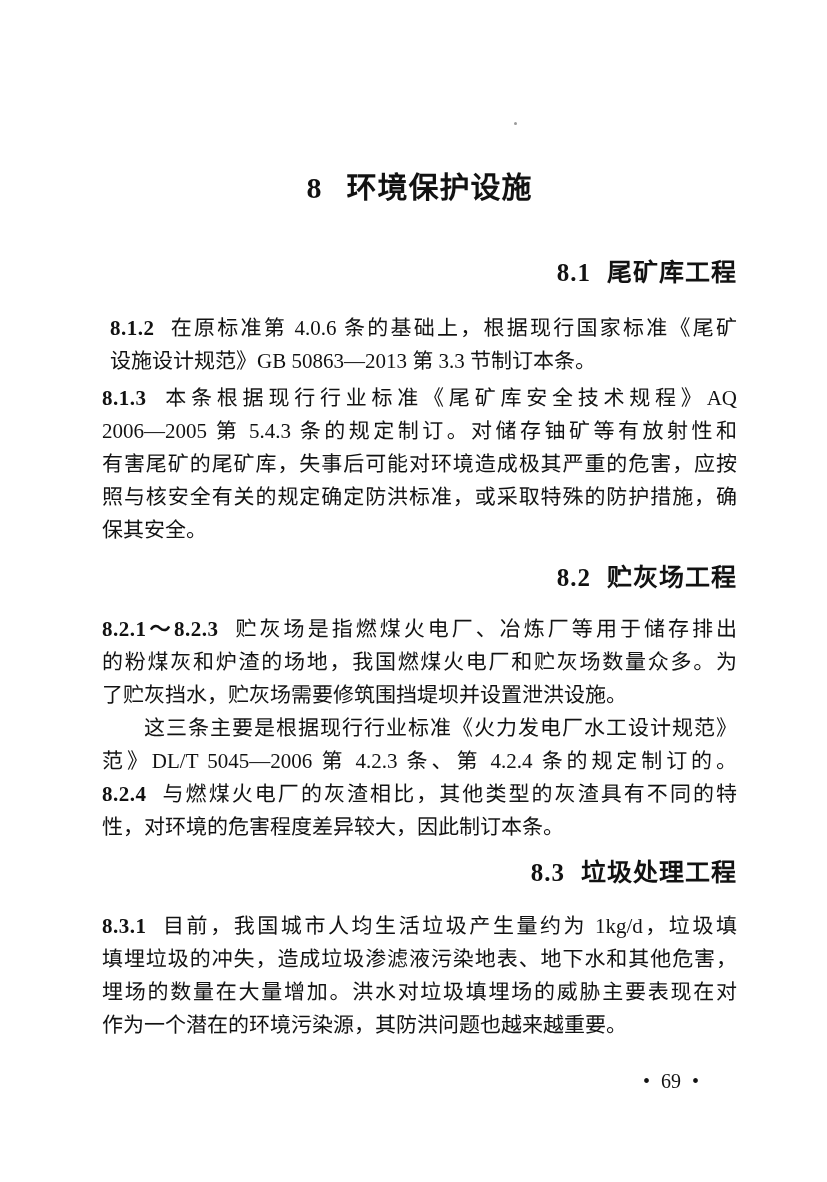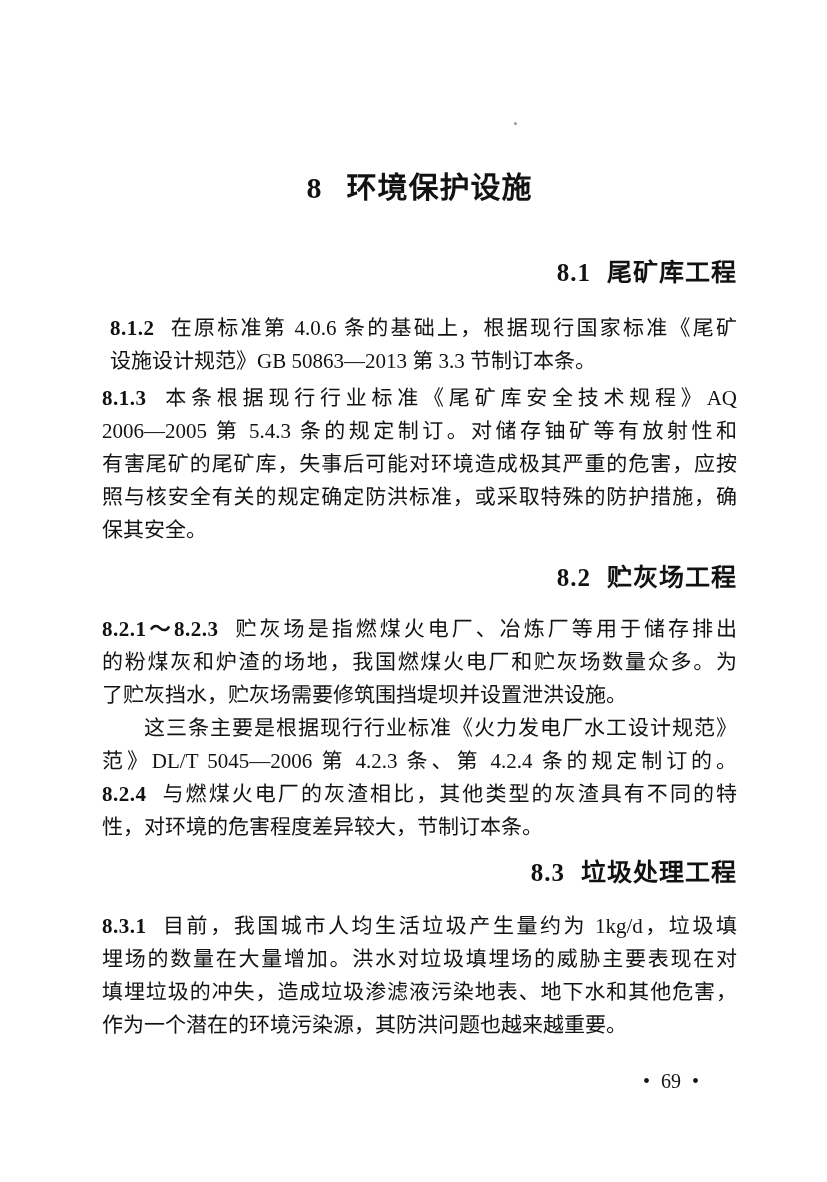--- a/index.html
+++ b/index.html
@@ -135,7 +135,7 @@
 
   <div class="para">
     <div class="line fill"><span class="label">8.2.4</span><span>与燃煤火电厂的灰渣相比，其他类型的灰渣具有不同的特</span></div>
-    <div class="line">性，对环境的危害程度差异较大，节制订本条。</div>
+    <div class="line">性，对环境的危害程度差异较大，因此制订本条。</div>
   </div>
 
   <div class="h2 h2-3">

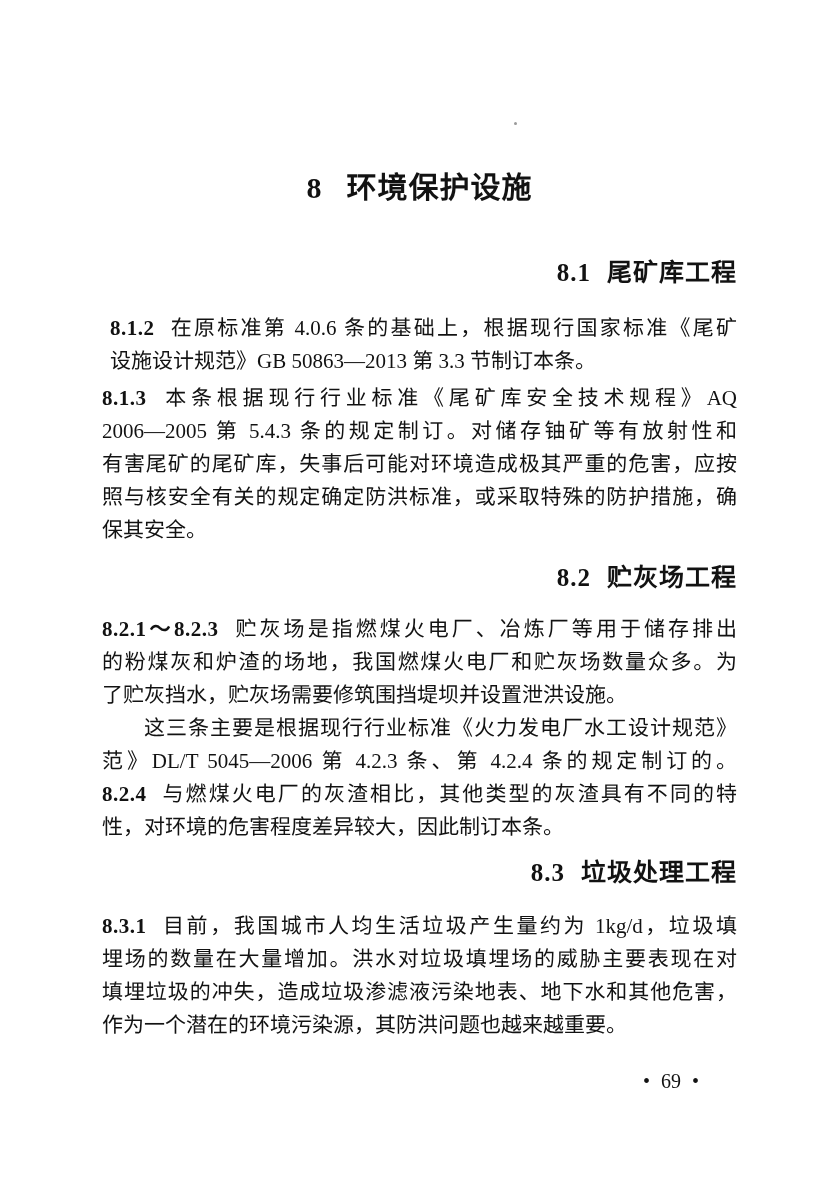--- a/index.html
+++ b/index.html
@@ -144,8 +144,8 @@
 
   <div class="para mt-p831">
     <div class="line fill"><span class="label">8.3.1</span><span>目前，我国城市人均生活垃圾产生量约为 1kg/d，垃圾填</span></div>
+    <div class="line fill">填埋垃圾的冲失，造成垃圾渗滤液污染地表、地下水和其他危害，</div>
     <div class="line fill">埋场的数量在大量增加。洪水对垃圾填埋场的威胁主要表现在对</div>
-    <div class="line fill">填埋垃圾的冲失，造成垃圾渗滤液污染地表、地下水和其他危害，</div>
     <div class="line">作为一个潜在的环境污染源，其防洪问题也越来越重要。</div>
   </div>
 

